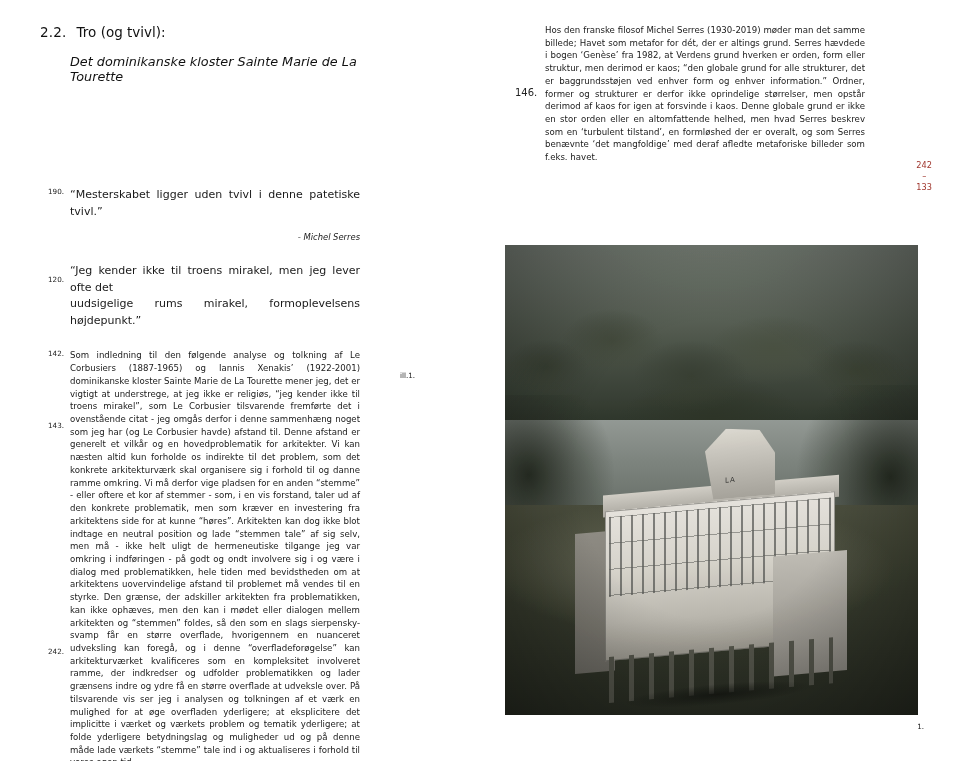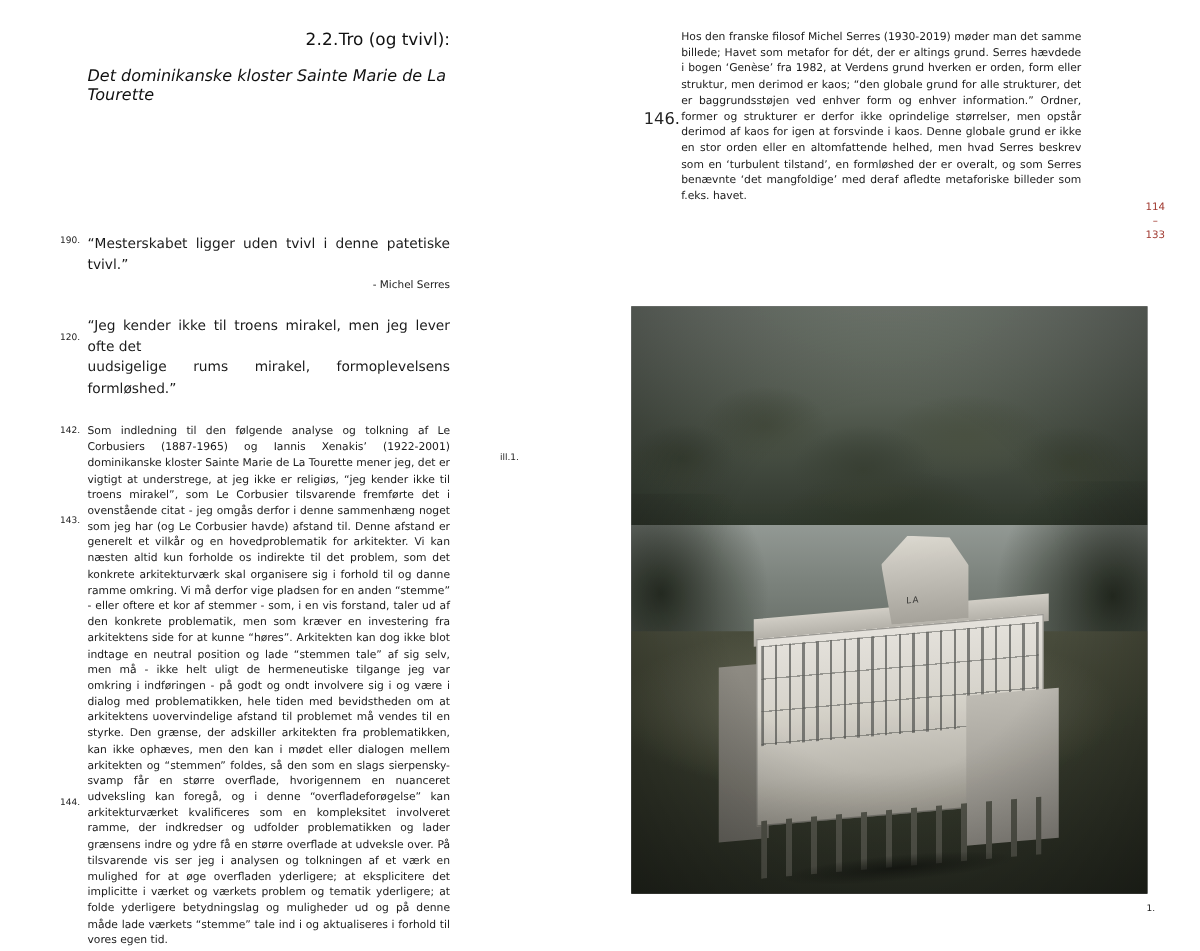--- a/index.html
+++ b/index.html
@@ -30,7 +30,7 @@
   .heading-row {
     display: flex;
     align-items: baseline;
-    justify-content: flex-end;
+    gap: 10px;
   }
   .sec-num {
     font-size: 13.5px;

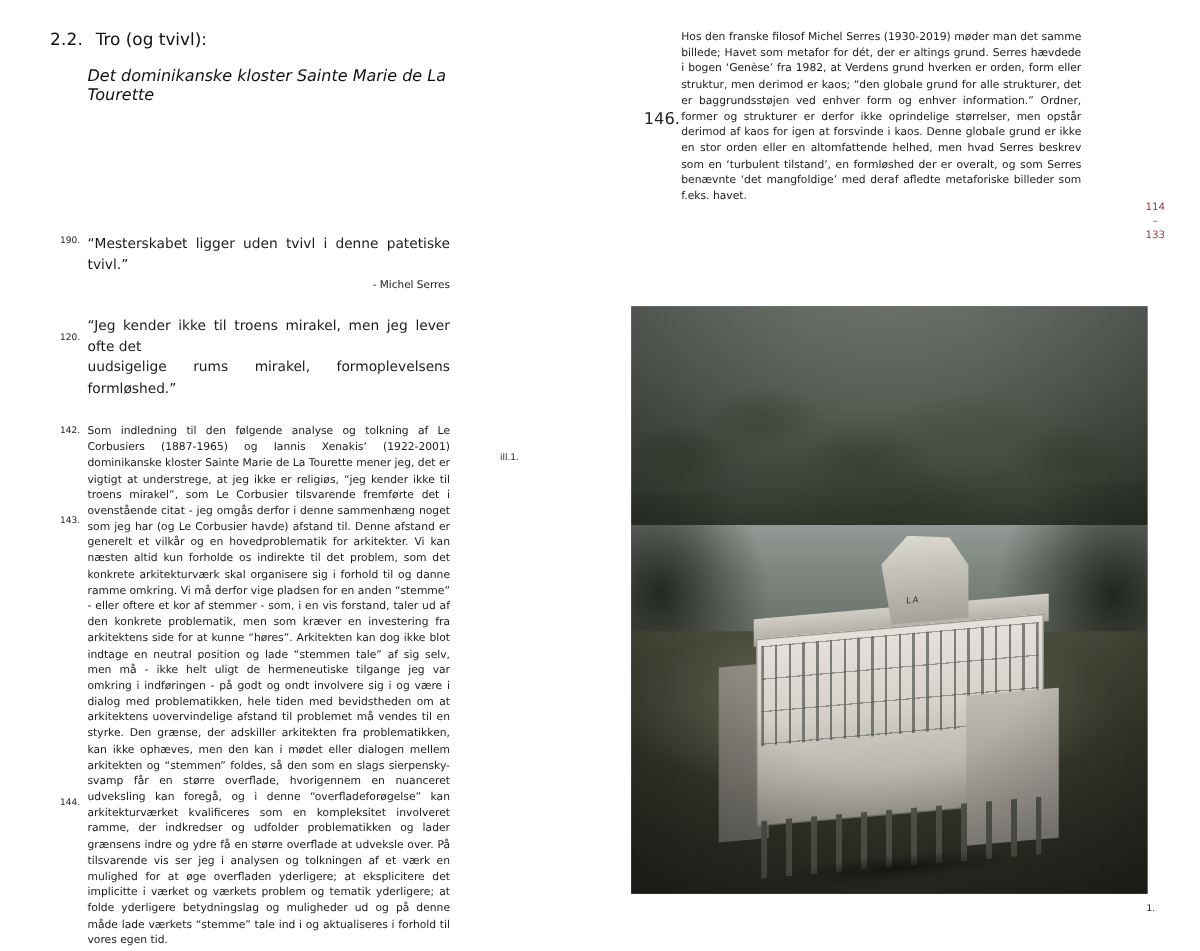--- a/index.html
+++ b/index.html
@@ -101,7 +101,7 @@
     left: -30px;
     width: 24px;
     text-align: left;
-    font-size: 13px;
+    font-size: 10px;
     color: #222;
   }
   .right-col .body {

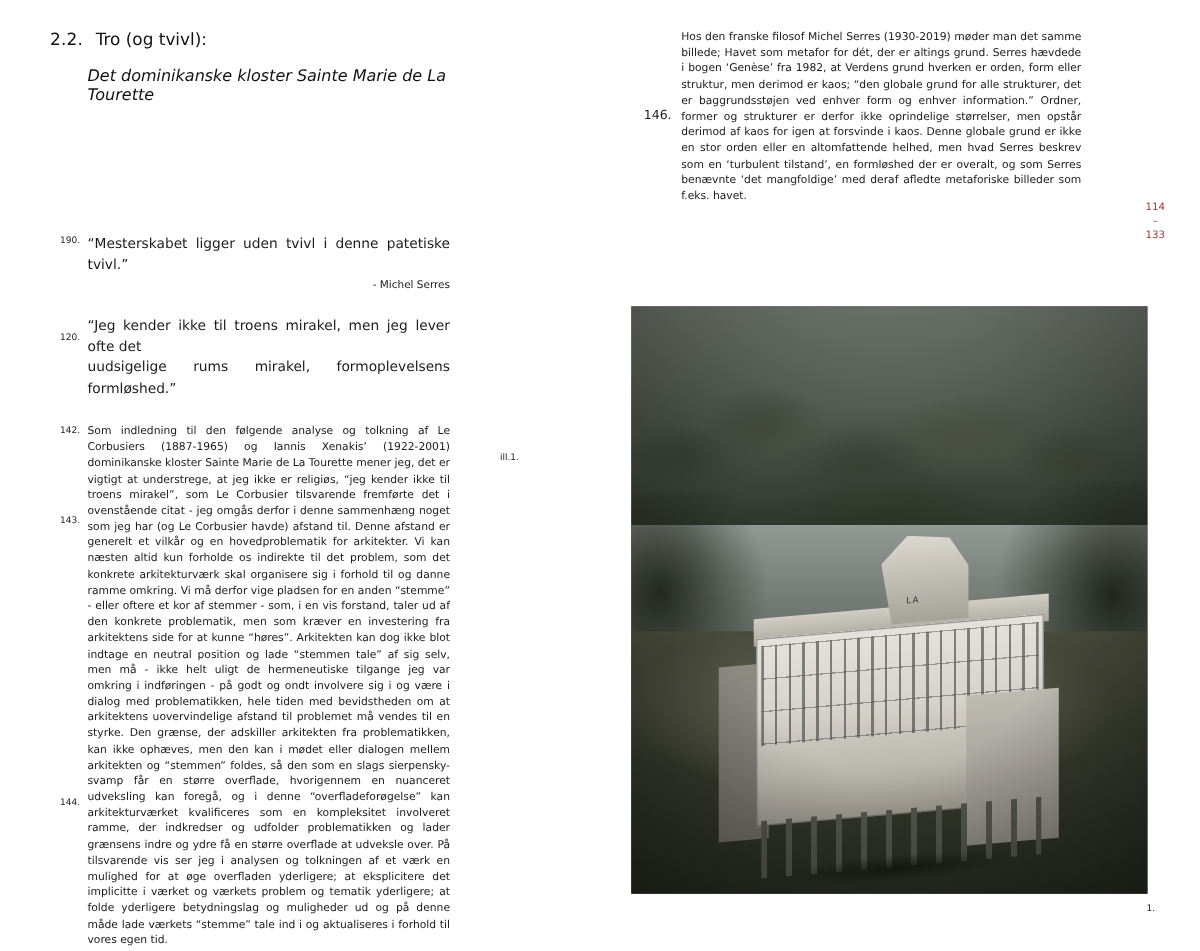--- a/index.html
+++ b/index.html
@@ -310,7 +310,7 @@
   </div>
 
   <div class="pagenums">
-    <span>114</span>
+    <span>242</span>
     <span class="dash">–</span>
     <span>133</span>
   </div>

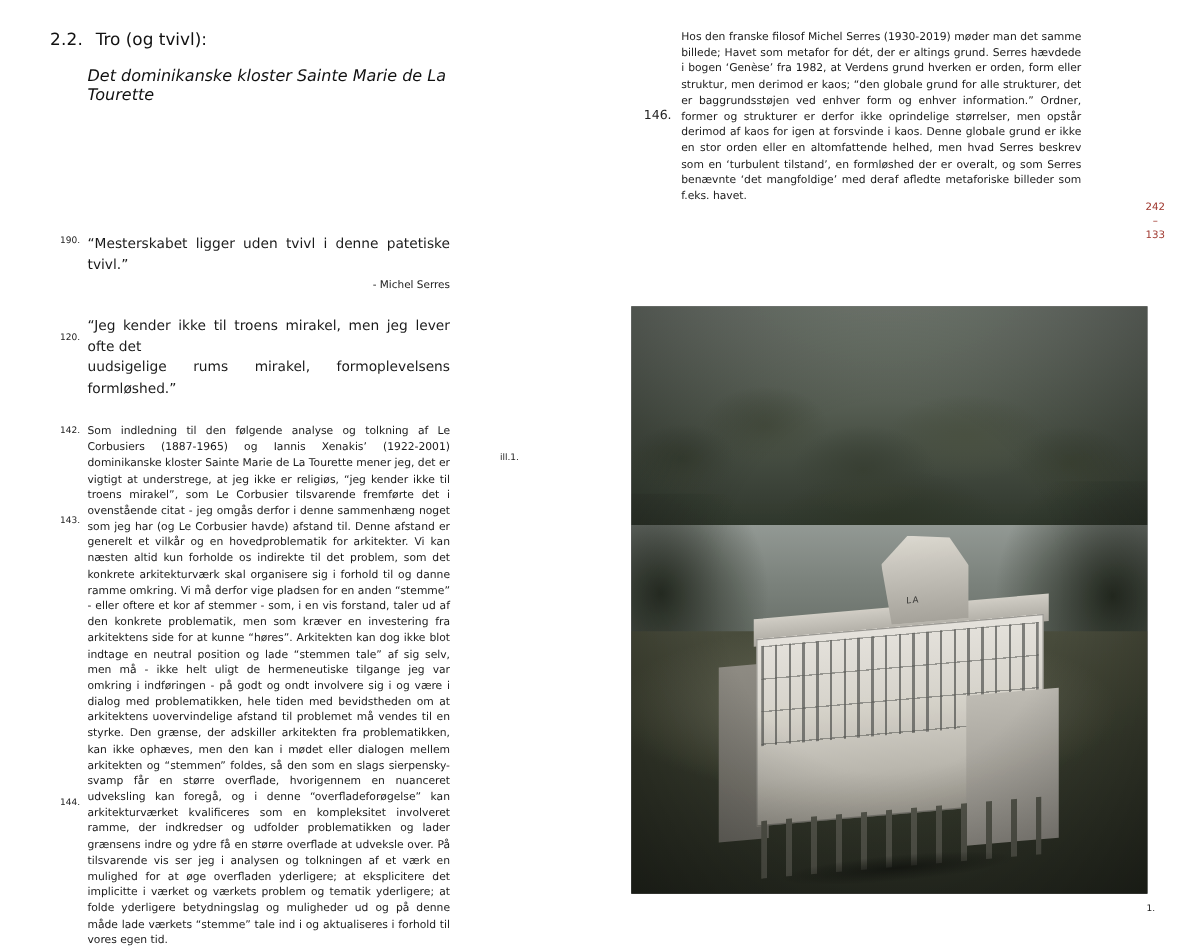--- a/index.html
+++ b/index.html
@@ -74,7 +74,8 @@
   .attrib {
     text-align: right;
     font-size: 8.4px;
-    margin-top: 1px;
+    margin-top: 11px;
+    font-style: italic;
   }
   .blockgap { height: 9px; }
 

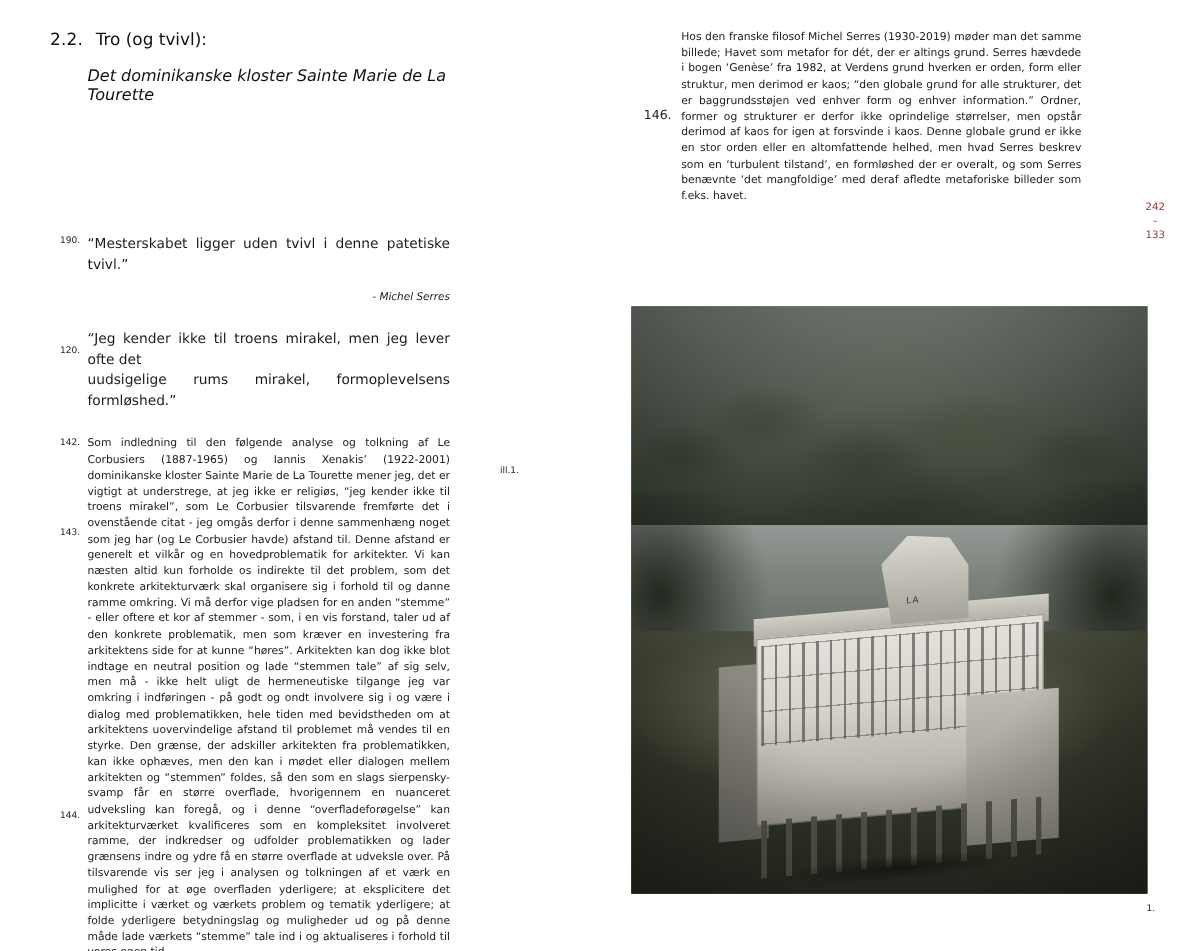--- a/index.html
+++ b/index.html
@@ -283,7 +283,7 @@
     <div class="para">
       <span class="marg" style="top:12px">120.</span>
       <div class="quote">“Jeg kender ikke til troens mirakel, men jeg lever ofte det</div>
-      <div class="quote">uudsigelige rums mirakel, formoplevelsens formløshed.”</div>
+      <div class="quote">uudsigelige rums mirakel, formoplevelsens højdepunkt.”</div>
     </div>
 
     <div class="blockgap"></div>

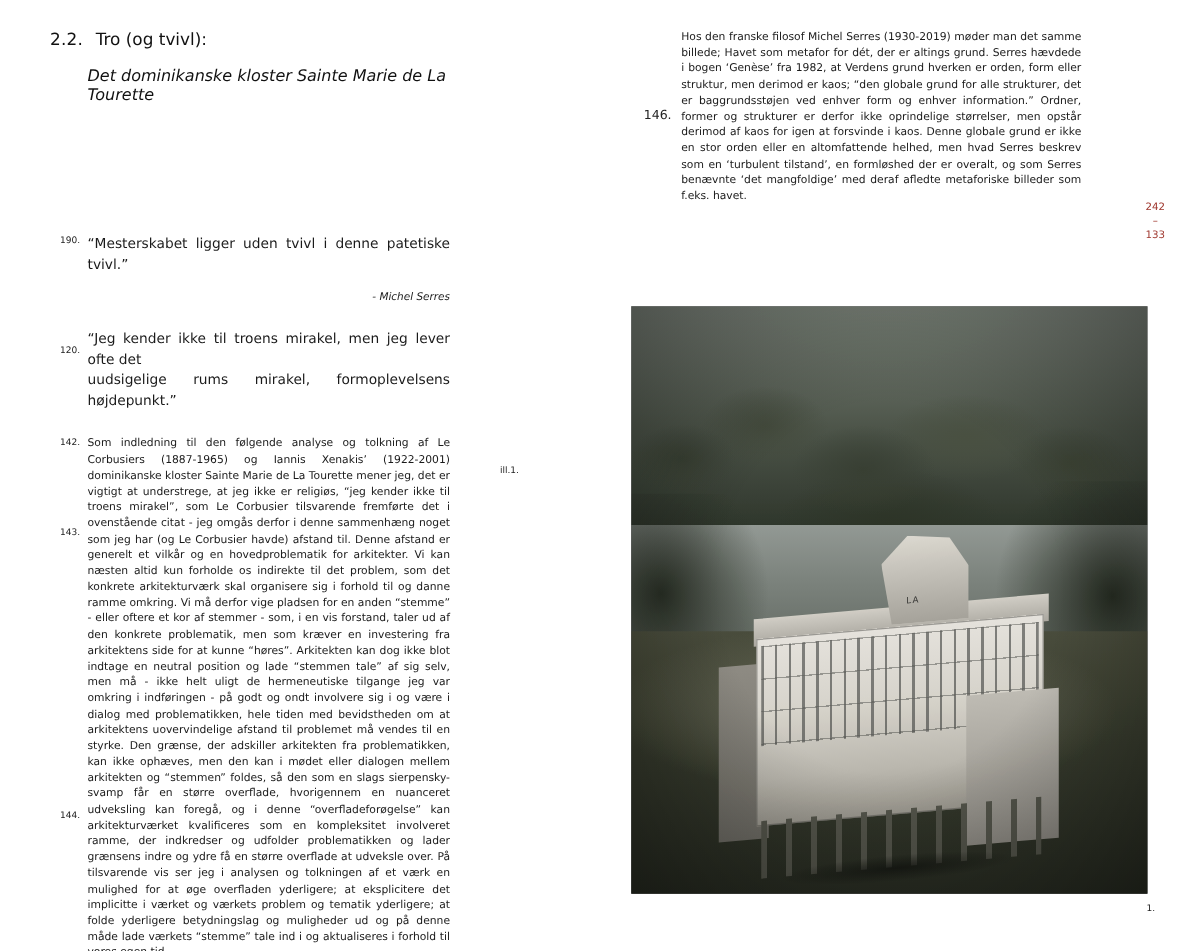--- a/index.html
+++ b/index.html
@@ -291,7 +291,7 @@
     <div class="para" style="position:relative">
       <span class="marg">142.</span>
       <span class="marg" style="top:72px">143.</span>
-      <span class="marg" style="top:298px">144.</span>
+      <span class="marg" style="top:298px">242.</span>
       <span class="ill-label" style="left:324px; top:22px">ill.1.</span>
       <div>Som indledning til den følgende analyse og tolkning af Le Corbusiers (1887-1965) og Iannis Xenakis’ (1922-2001) dominikanske kloster Sainte Marie de La Tourette mener jeg, det er vigtigt at understrege, at jeg ikke er religiøs, “jeg kender ikke til troens mirakel”, som Le Corbusier tilsvarende fremførte det i ovenstående citat - jeg omgås derfor i denne sammenhæng noget som jeg har (og Le Corbusier havde) afstand til. Denne afstand er generelt et vilkår og en hovedproblematik for arkitekter. Vi kan næsten altid kun forholde os indirekte til det problem, som det konkrete arkitekturværk skal organisere sig i forhold til og danne ramme omkring. Vi må derfor vige pladsen for en anden “stemme” - eller oftere et kor af stemmer - som, i en vis forstand, taler ud af den konkrete problematik, men som kræver en investering fra arkitektens side for at kunne “høres”. Arkitekten kan dog ikke blot indtage en neutral position og lade “stemmen tale” af sig selv, men må - ikke helt uligt de hermeneutiske tilgange jeg var omkring i indføringen - på godt og ondt involvere sig i og være i dialog med problematikken, hele tiden med bevidstheden om at arkitektens uovervindelige afstand til problemet må vendes til en styrke. Den grænse, der adskiller arkitekten fra problematikken, kan ikke ophæves, men den kan i mødet eller dialogen mellem arkitekten og “stemmen” foldes, så den som en slags sierpensky-svamp får en større overflade, hvorigennem en nuanceret udveksling kan foregå, og i denne “overfladeforøgelse” kan arkitekturværket kvalificeres som en kompleksitet involveret ramme, der indkredser og udfolder problematikken og lader grænsens indre og ydre få en større overflade at udveksle over. På tilsvarende vis ser jeg i analysen og tolkningen af et værk en mulighed for at øge overfladen yderligere; at eksplicitere det implicitte i værket og værkets problem og tematik yderligere; at folde yderligere betydningslag og muligheder ud og på denne måde lade værkets “stemme” tale ind i og aktualiseres i forhold til vores egen tid.</div>
     </div>

